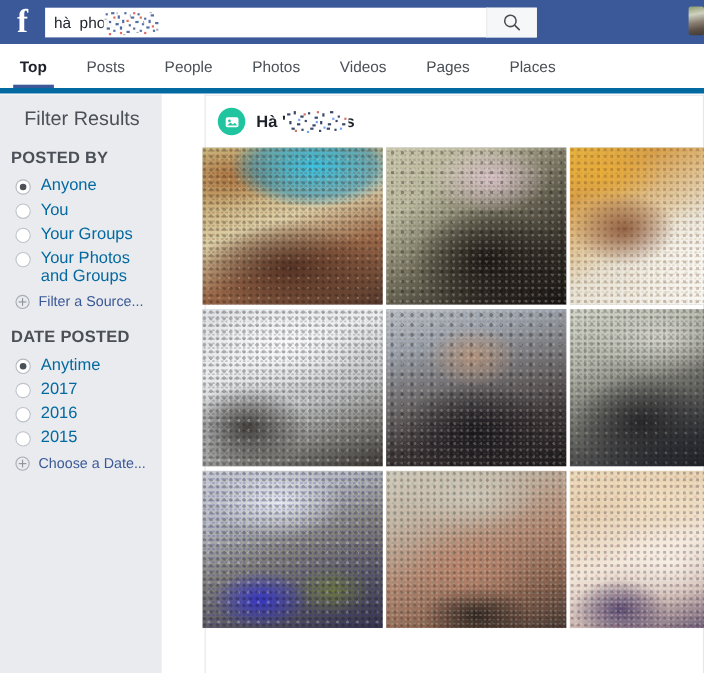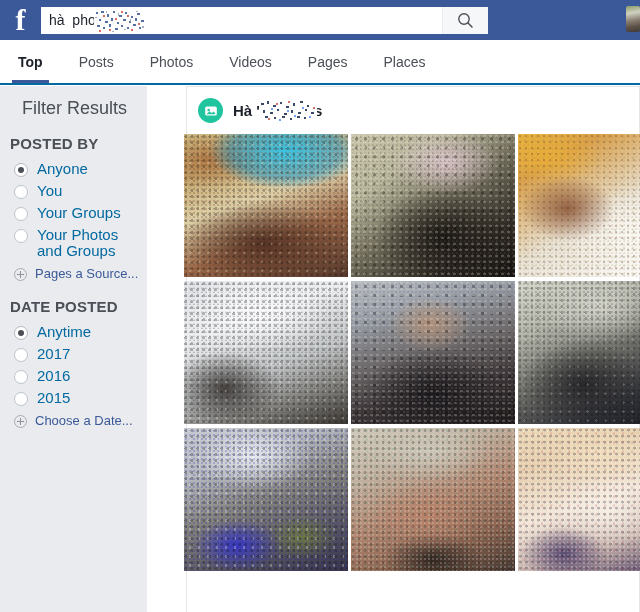--- a/index.html
+++ b/index.html
@@ -85,7 +85,7 @@
     position: absolute; left: 0; top: 40px;
     width: 640px; height: 45px;
     background: #ffffff;
-    border-bottom: 2px solid #0369a1;
+    border-bottom: 5px solid #0369a1;
     display: flex; align-items: stretch;
   }
   .tab {

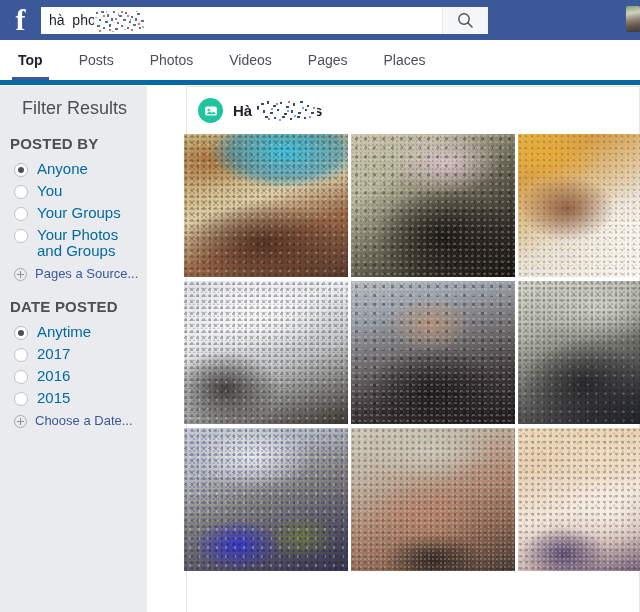--- a/index.html
+++ b/index.html
@@ -342,6 +342,9 @@
       <span>Posts</span>
     </div>
   <div class="tab">
+      <span>People</span>
+    </div>
+  <div class="tab">
       <span>Photos</span>
     </div>
   <div class="tab">

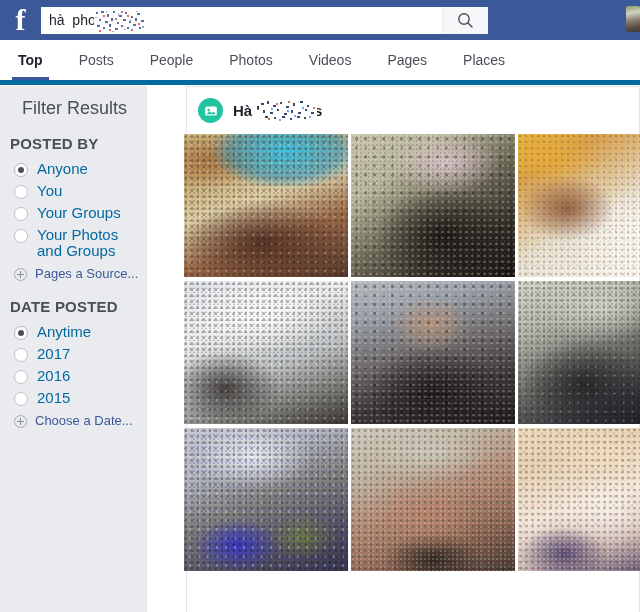--- a/index.html
+++ b/index.html
@@ -384,7 +384,7 @@
       </div>
       <div class="linkrow">
         <span class="plus"></span>
-        <span class="link-label">Pages a Source...</span>
+        <span class="link-label">Filter a Source...</span>
       </div>
     </div>
 

